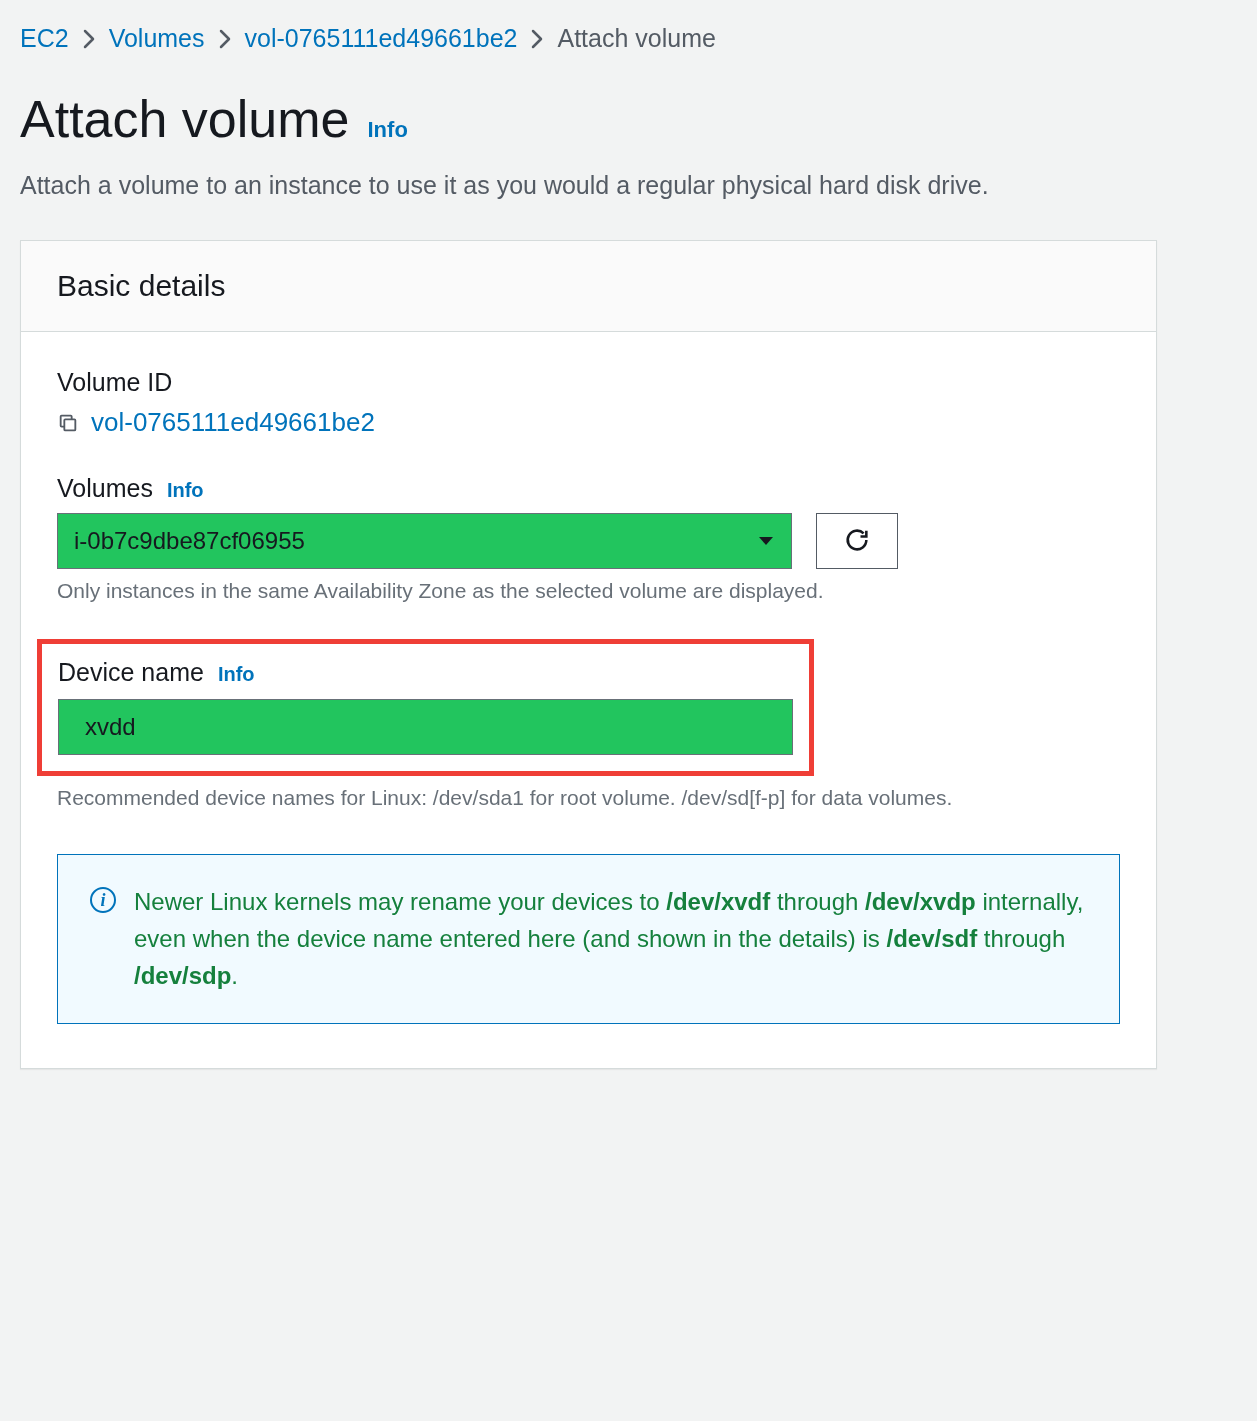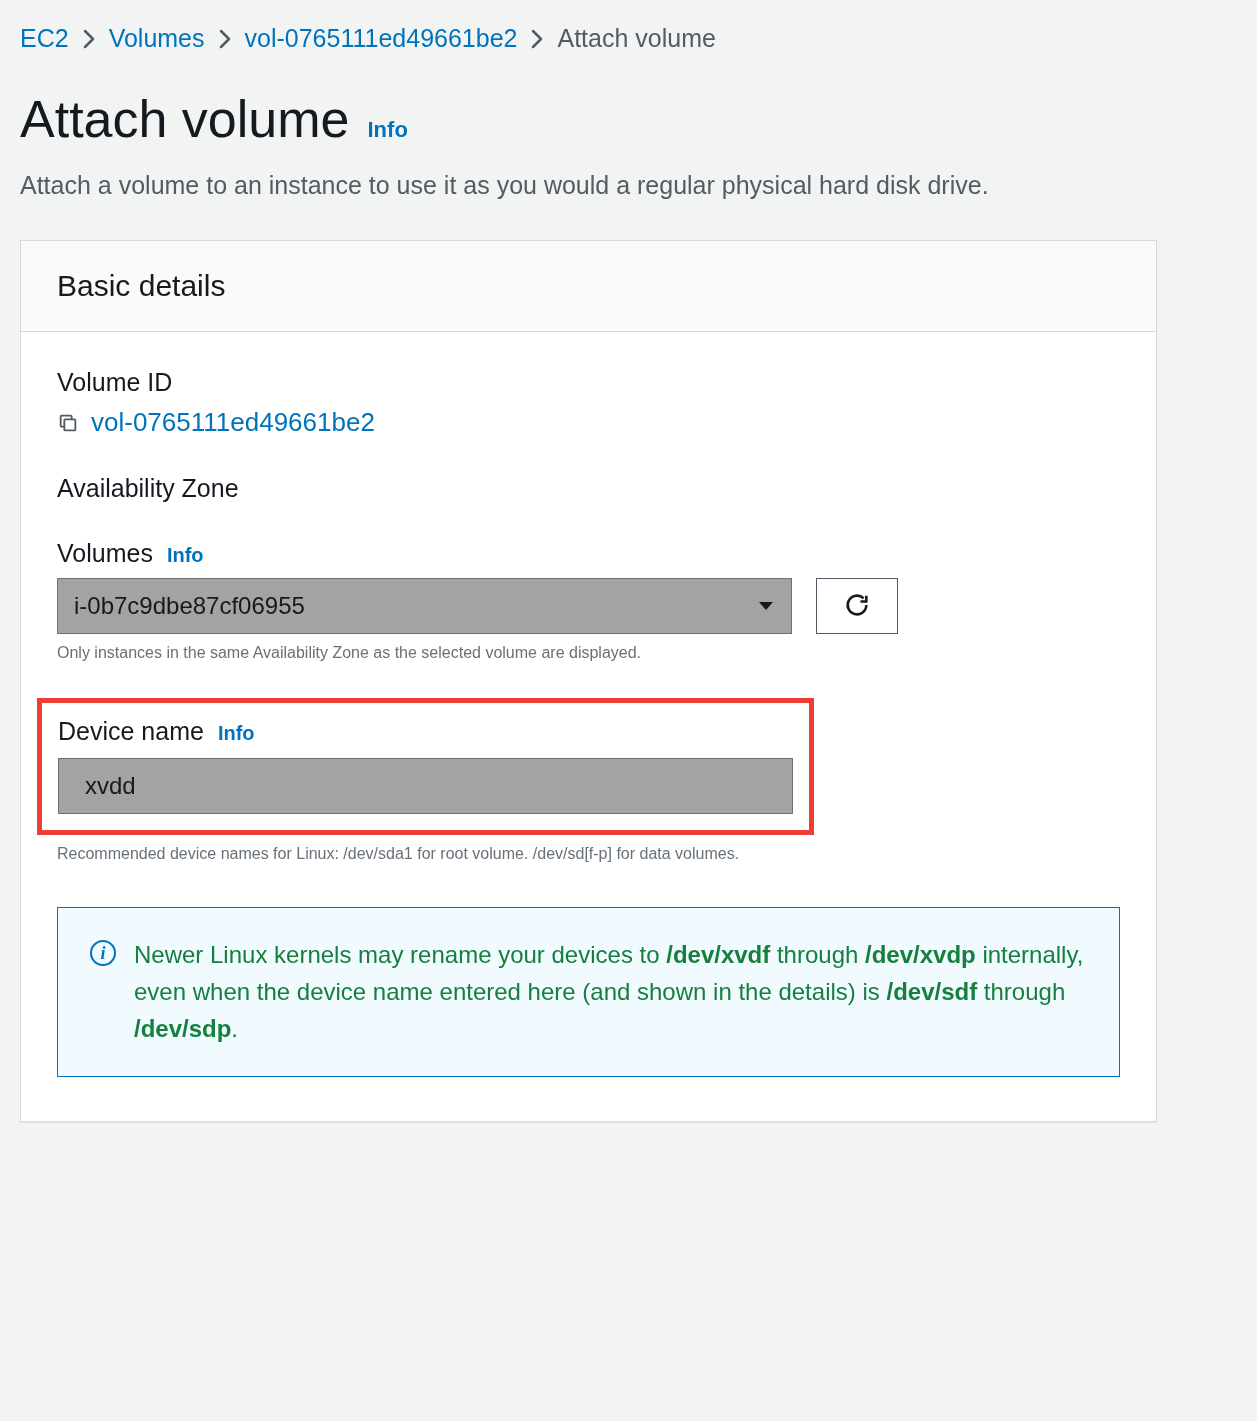--- a/index.html
+++ b/index.html
@@ -263,7 +263,6 @@
       </div>
 
       <div class="field">
-        <div class="field-label">Availability Zone</div>
       </div>
 
       <div class="field">

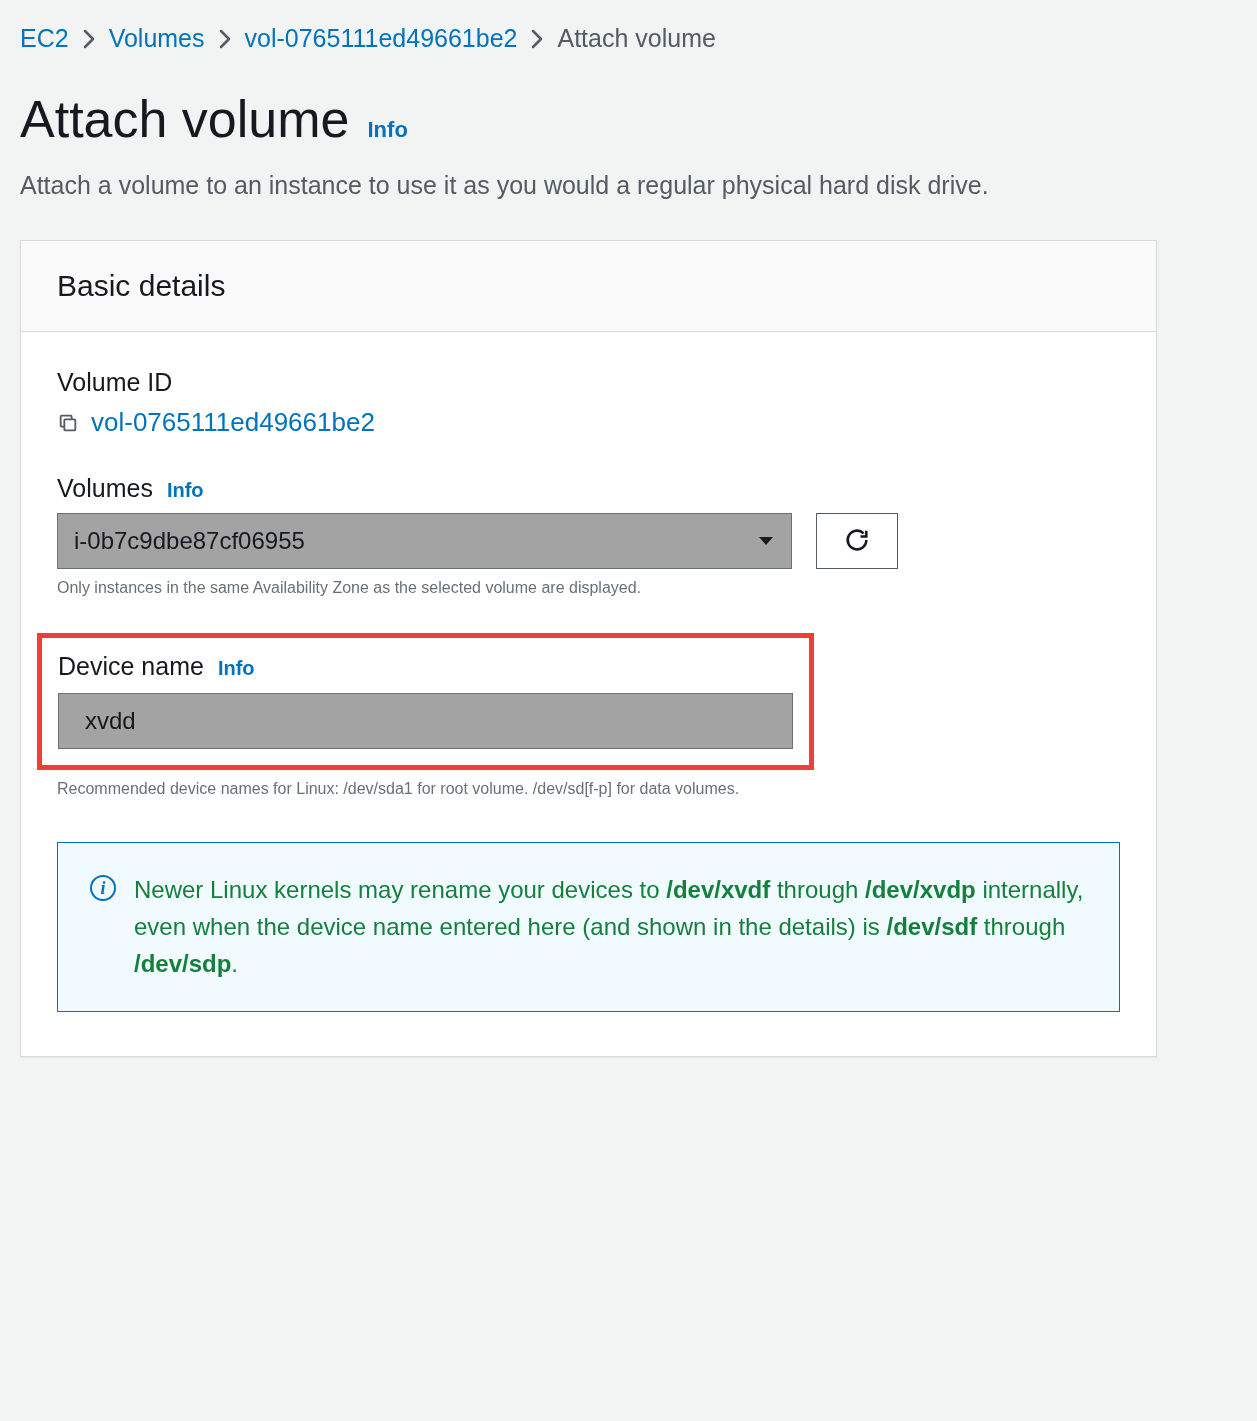--- a/index.html
+++ b/index.html
@@ -127,7 +127,7 @@
     font-size: 24px;
     padding: 8px 48px 8px 16px;
     border: 1px solid #687078;
-    background: #a3a3a3;
+    background: #22c55e;
     color: #16191f;
     outline: none;
     font-family: inherit;

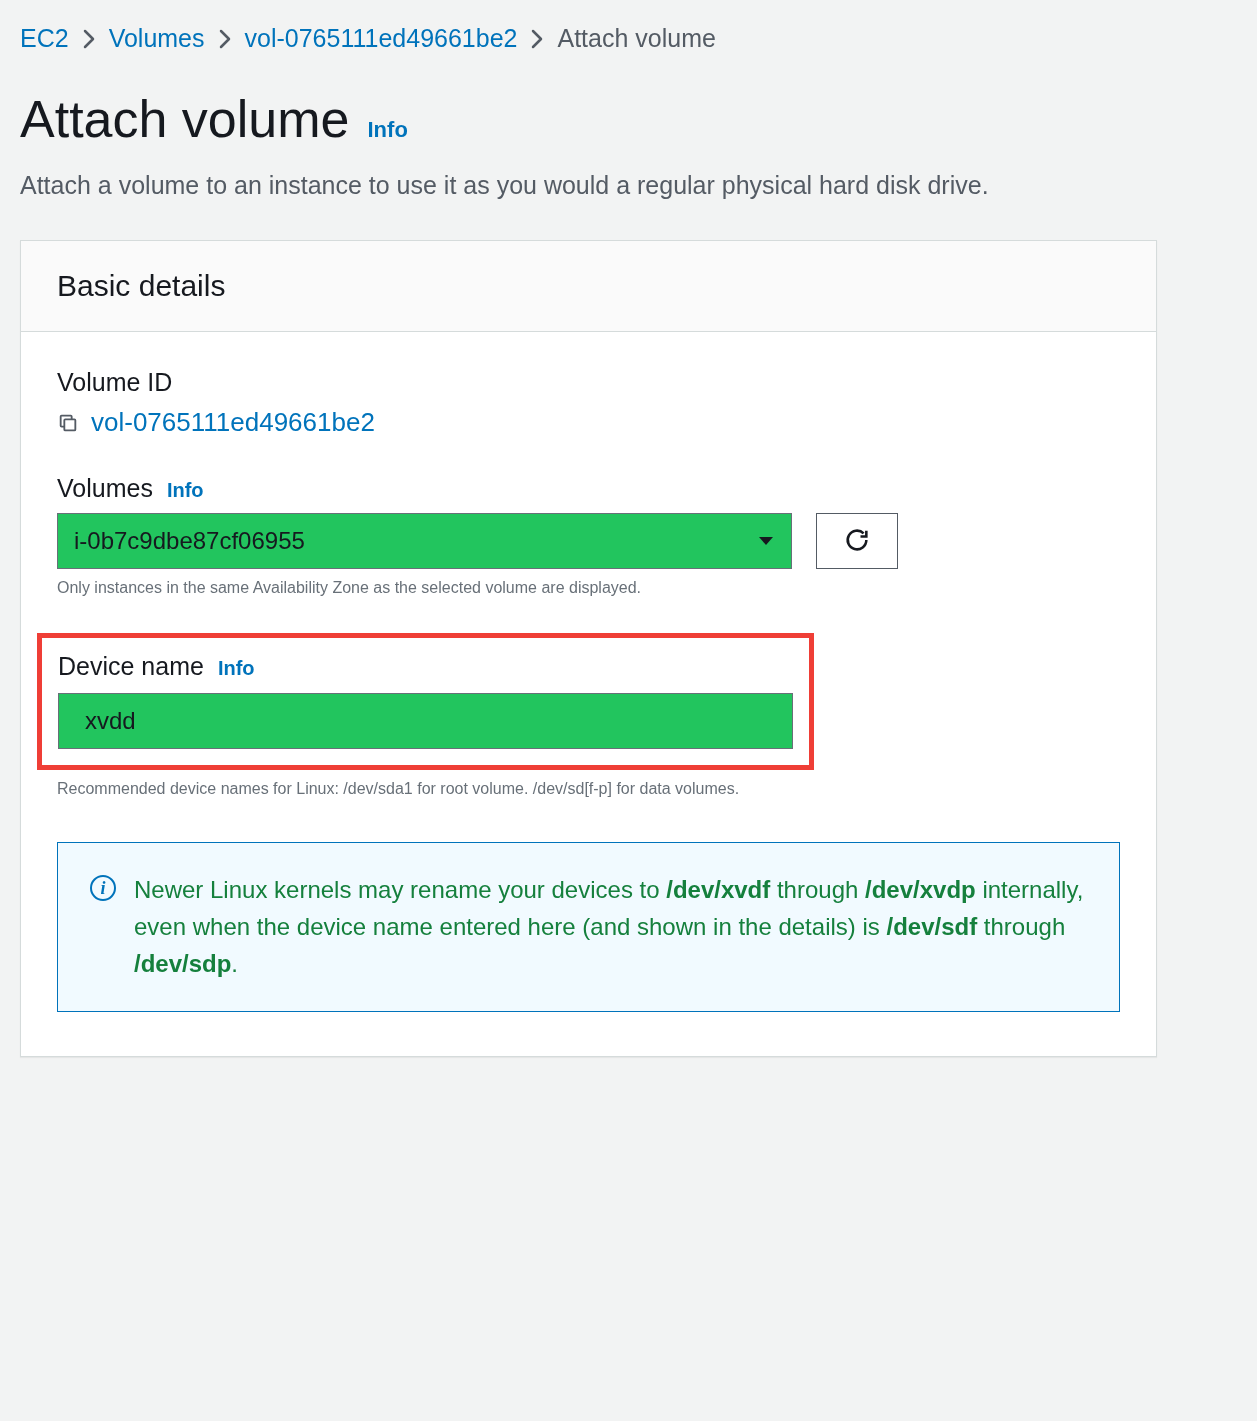--- a/index.html
+++ b/index.html
@@ -162,7 +162,7 @@
   }
 
   .helper-text {
-    font-size: 16px;
+    font-size: 21px;
     color: #687078;
     margin-top: 10px;
   }

